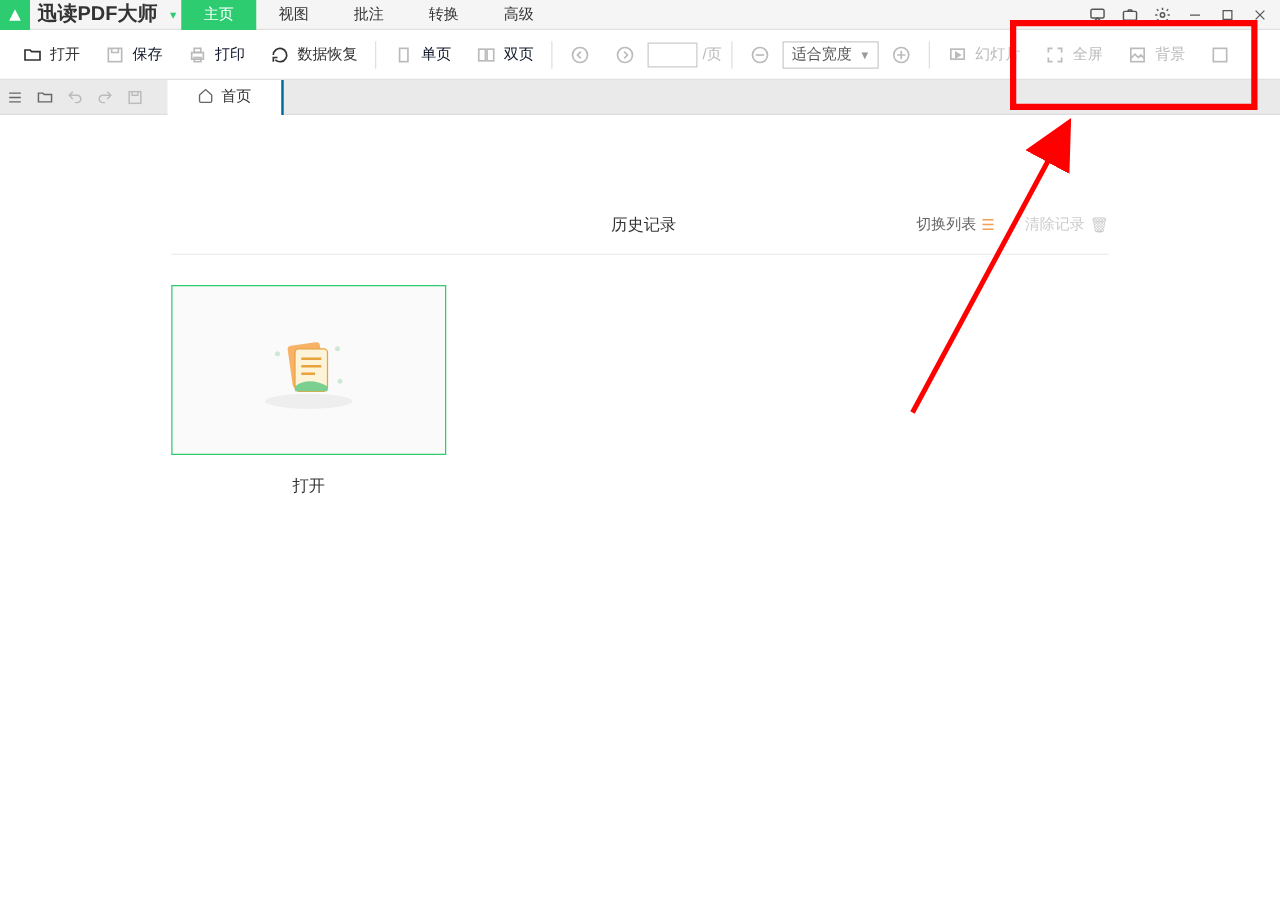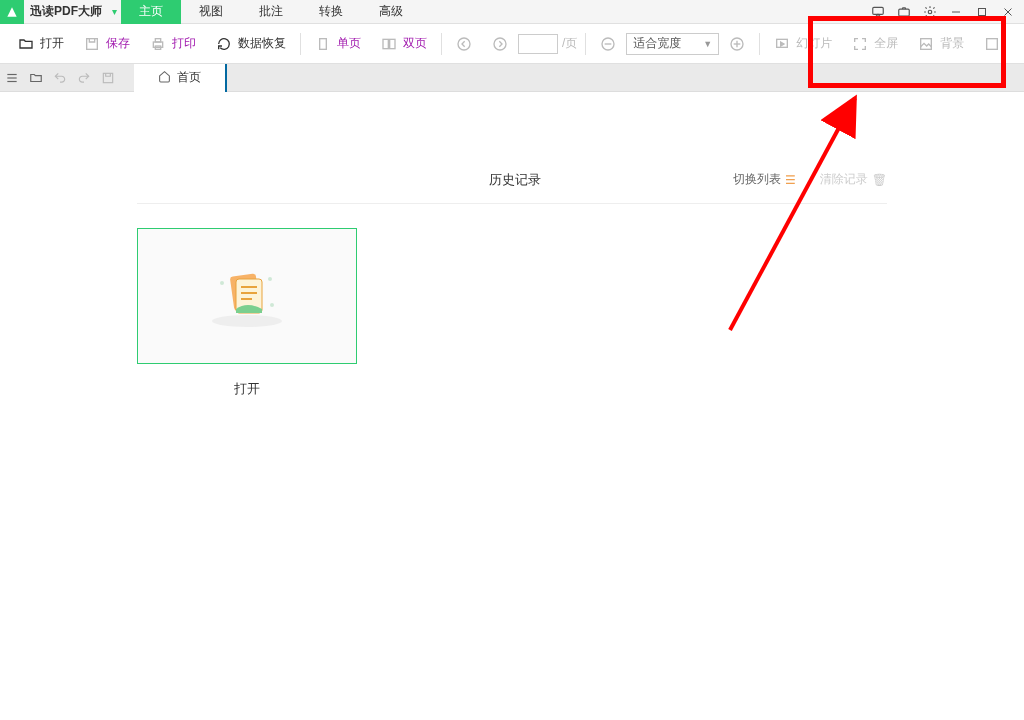--- a/index.html
+++ b/index.html
@@ -8,7 +8,7 @@
 .titlebar{height:24px;background:#f5f5f5;display:flex;align-items:center;border-bottom:1px solid #e0e0e0;}
 .app-logo{width:24px;height:24px;background:#2ecc71;display:flex;align-items:center;justify-content:center;}
 .app-logo svg{width:14px;height:14px;}
-.app-name{font-size:12px;color:#333;padding:0 6px;font-weight:bold;}
+.app-name{font-size:16px;color:#333;padding:0 6px;font-weight:bold;}
 .app-drop{color:#2ecc71;font-size:10px;padding:0 4px;}
 .menubar{display:flex;height:24px;}
 .menu-item{padding:0 18px;height:24px;display:flex;align-items:center;font-size:12px;color:#333;cursor:pointer;}

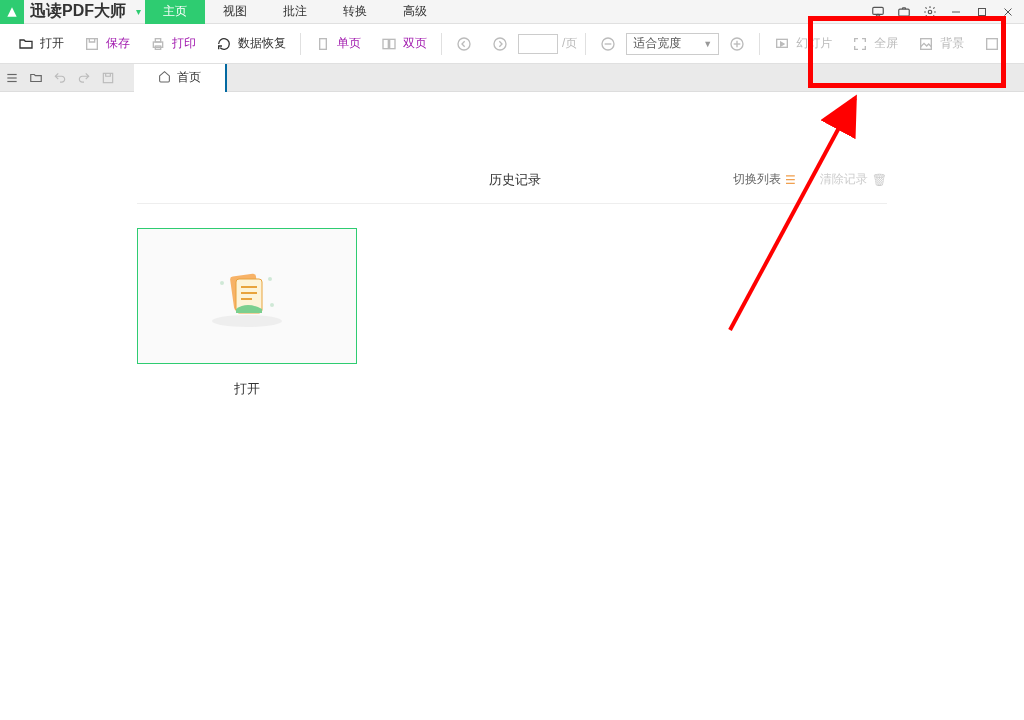--- a/index.html
+++ b/index.html
@@ -20,7 +20,7 @@
 .tb-btn{display:flex;align-items:center;gap:6px;padding:0 10px;height:40px;font-size:12px;color:#333;cursor:pointer;}
 .tb-btn .ico{display:inline-flex;align-items:center;justify-content:center;width:16px;height:16px;}
 .tb-sep{width:1px;height:22px;background:#e0e0e0;margin:0 4px;}
-.tb-btn.disabled{color:#a21caf;}
+.tb-btn.disabled{color:#0f172a;}
 .tb-btn.disabled .ico svg *{stroke:#bbb;}
 .page-input{width:40px;height:20px;border:1px solid #ccc;text-align:center;font-size:12px;}
 .zoom-select{display:flex;align-items:center;border:1px solid #ccc;height:22px;padding:0 6px;font-size:12px;color:#555;gap:22px;}

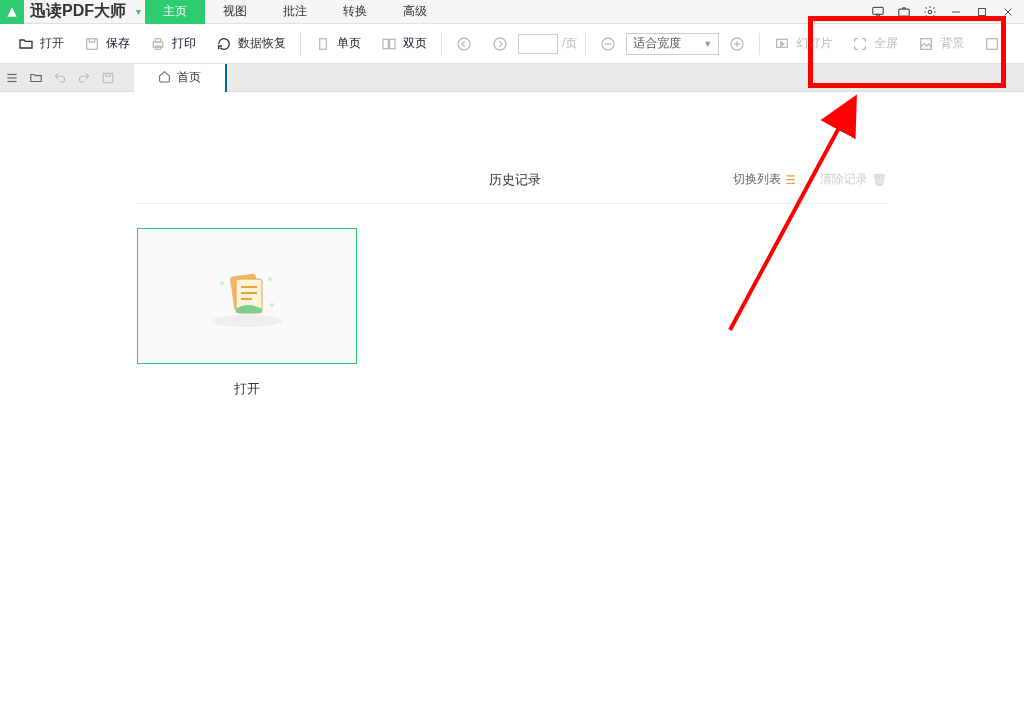--- a/index.html
+++ b/index.html
@@ -23,7 +23,7 @@
 .tb-btn.disabled{color:#0f172a;}
 .tb-btn.disabled .ico svg *{stroke:#bbb;}
 .page-input{width:40px;height:20px;border:1px solid #ccc;text-align:center;font-size:12px;}
-.zoom-select{display:flex;align-items:center;border:1px solid #ccc;height:22px;padding:0 6px;font-size:12px;color:#555;gap:22px;}
+.zoom-select{display:flex;align-items:center;border:1px solid #ccc;height:22px;padding:0 6px;font-size:12px;color:#555;gap:6px;}
 .tabbar{height:28px;background:#eaeaea;display:flex;align-items:center;border-bottom:1px solid #ddd;}
 .tabbar .tbar-ico{width:24px;height:28px;display:flex;align-items:center;justify-content:center;color:#666;cursor:pointer;}
 .tab{height:28px;background:#fff;display:flex;align-items:center;gap:6px;padding:0 24px;font-size:12px;color:#333;border-right:2px solid #0369a1;}

